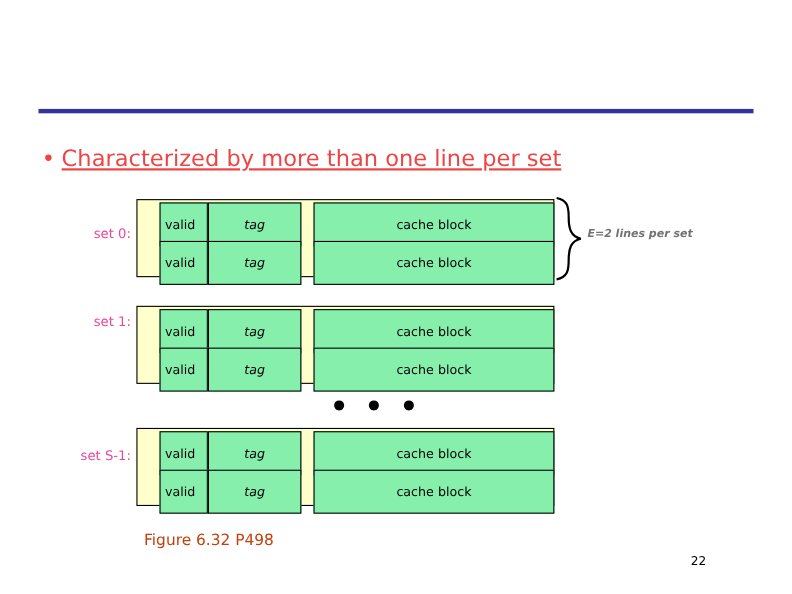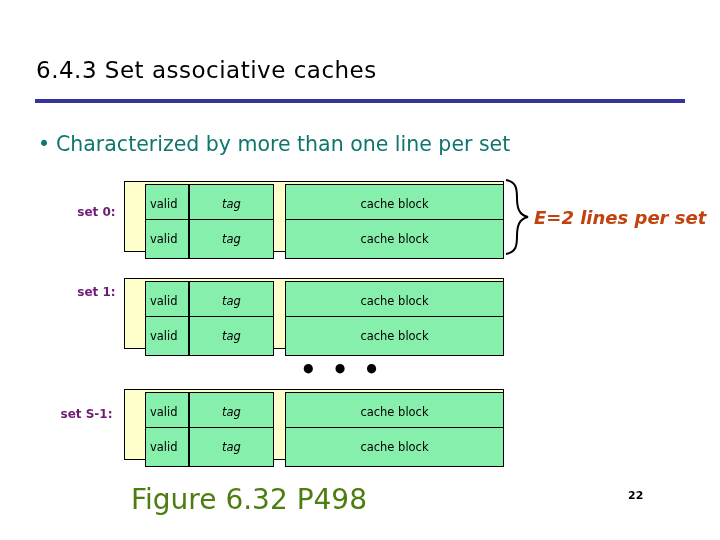--- a/index.html
+++ b/index.html
@@ -144,7 +144,6 @@
 
 <div class="slide">
 
-  <div class="title">6.4.3 Set associative caches</div>
   <div class="title-rule"></div>
 
   <div class="bullet-row">

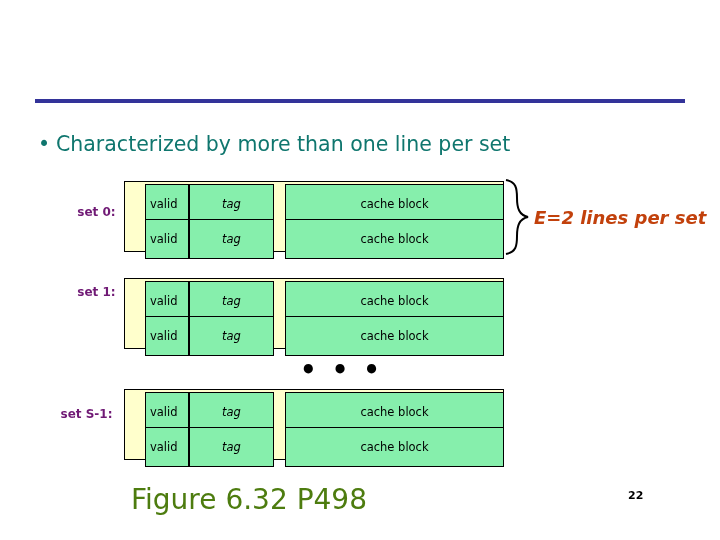--- a/index.html
+++ b/index.html
@@ -41,8 +41,9 @@
     left: 38px;
     top: 132px;
     font-size: 20.5px;
-    color: #0f766e;
-    white-space: nowrap;
+    color: #ef4444;
+    white-space: nowrap;
+    text-decoration: underline;
   }
   .bullet-dot {
     display: inline-block;

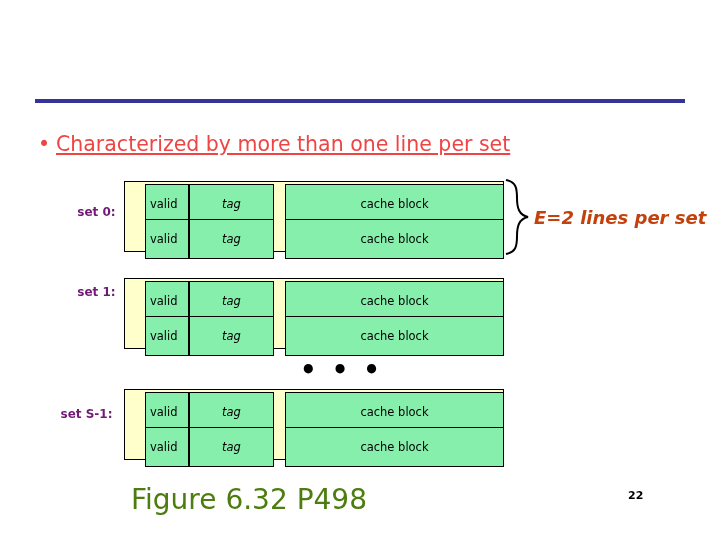--- a/index.html
+++ b/index.html
@@ -96,10 +96,10 @@
   .set-label {
     position: absolute;
     font-size: 12px;
-    font-weight: bold;
-    color: #701a75;
-    white-space: nowrap;
-    text-align: center;
+    font-weight: normal;
+    color: #ec4899;
+    white-space: nowrap;
+    text-align: right;
   }
 
   .ellipsis {

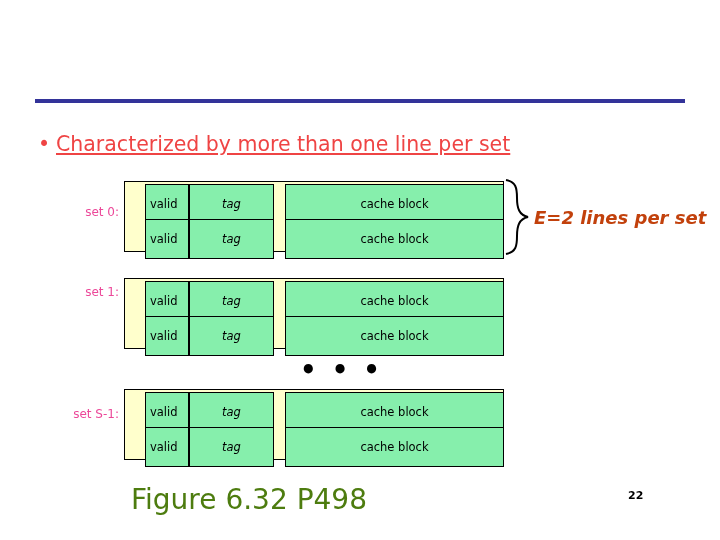--- a/index.html
+++ b/index.html
@@ -112,10 +112,10 @@
 
   .e-label {
     position: absolute;
-    font-size: 18px;
+    font-size: 10px;
     font-style: italic;
     font-weight: bold;
-    color: #c2410c;
+    color: #737373;
     white-space: nowrap;
   }
 

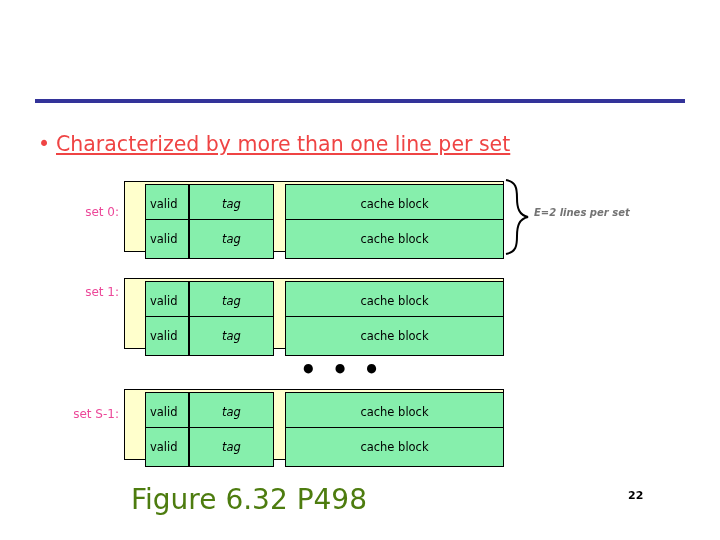--- a/index.html
+++ b/index.html
@@ -127,8 +127,8 @@
     position: absolute;
     left: 131px;
     top: 483px;
-    font-size: 28px;
-    color: #4d7c0f;
+    font-size: 14px;
+    color: #c2410c;
     white-space: nowrap;
   }
   .page-number {

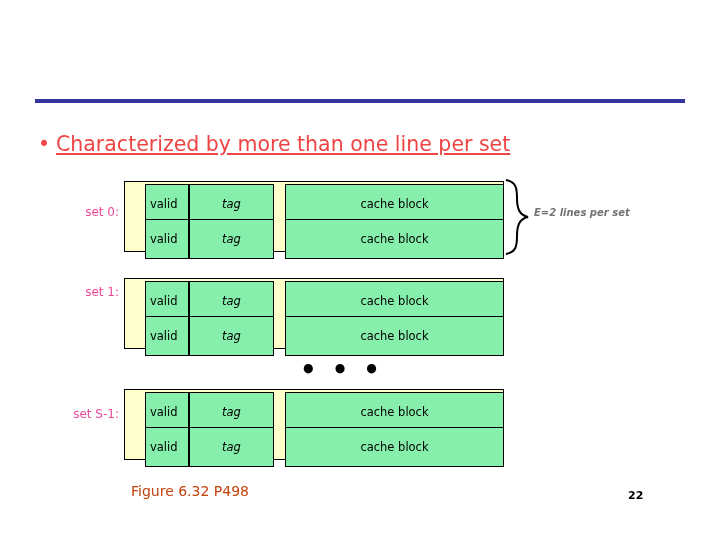--- a/index.html
+++ b/index.html
@@ -134,10 +134,9 @@
   .page-number {
     position: absolute;
     left: 628px;
-    top: 489px;
+    top: 504px;
     font-size: 11px;
     color: #000000;
-    font-weight: bold;
   }
 </style>
 </head>

